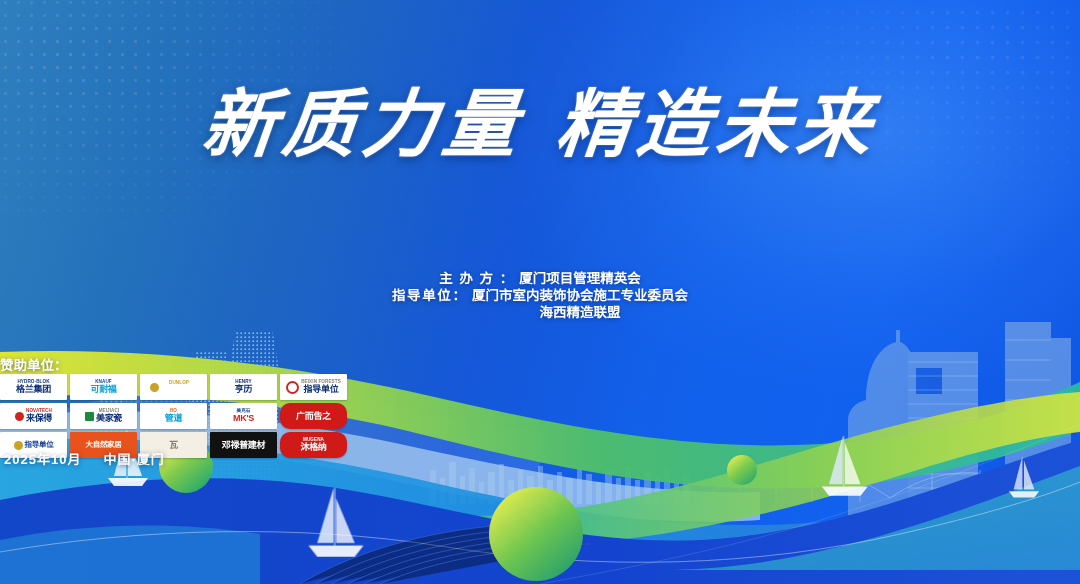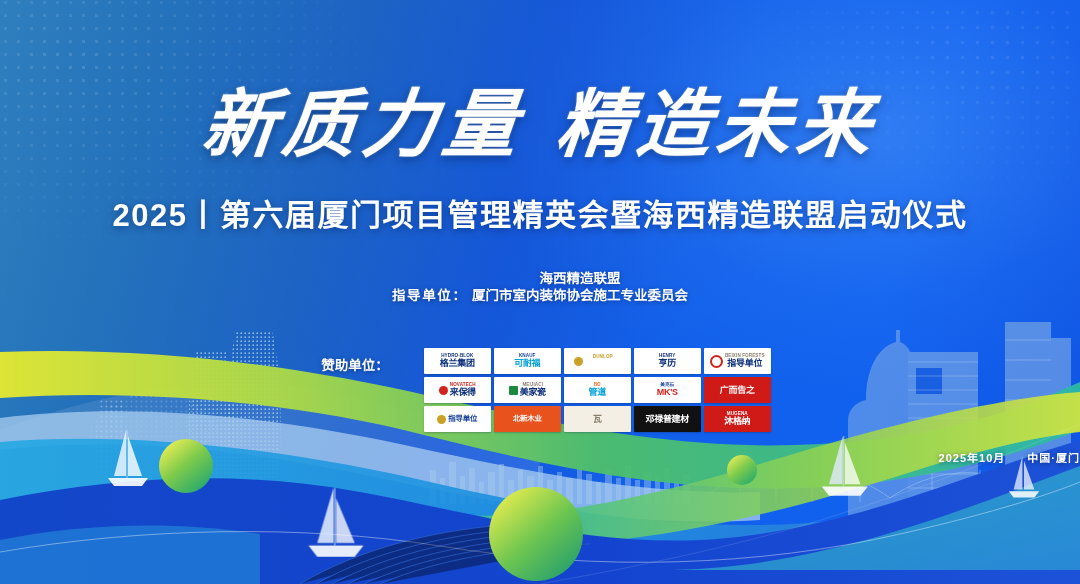--- a/index.html
+++ b/index.html
@@ -300,7 +300,6 @@
       <span>新质力量</span><span class="gap"></span><span>精造未来</span>
     </div>
 
-    <div class="subtitle">2025丨第六届厦门项目管理精英会暨海西精造联盟启动仪式</div>
 
     <div class="orgblock">
       <div class="orgrow">

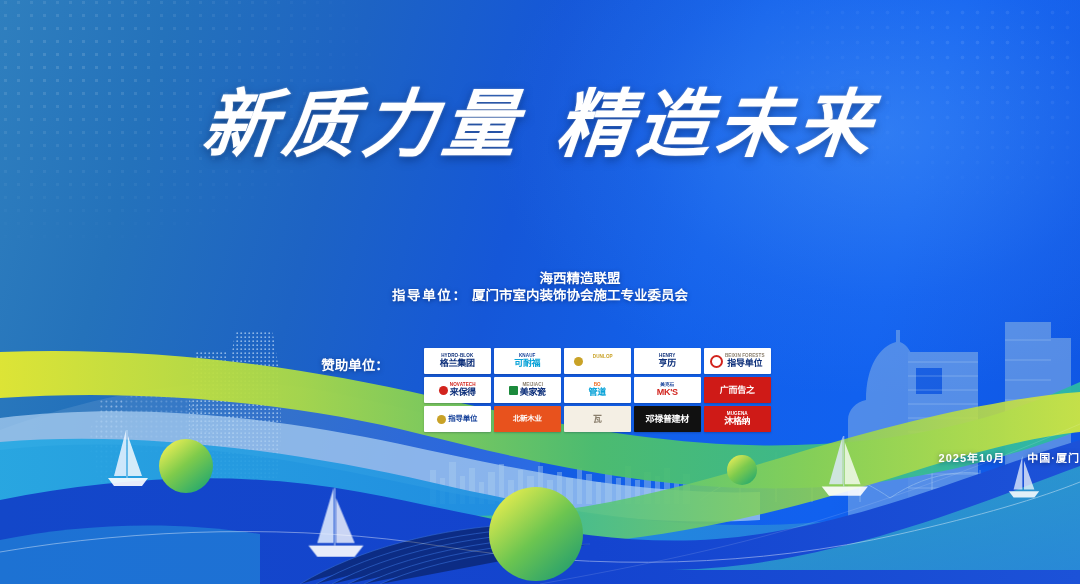--- a/index.html
+++ b/index.html
@@ -303,6 +303,10 @@
 
     <div class="orgblock">
       <div class="orgrow">
+        <span class="orglabel">主办方：</span>
+        <span class="orgvals">厦门项目管理精英会</span>
+      </div>
+      <div class="orgrow">
         <span class="orglabel">&nbsp;</span>
         <span class="orgvals">海西精造联盟</span>
       </div>

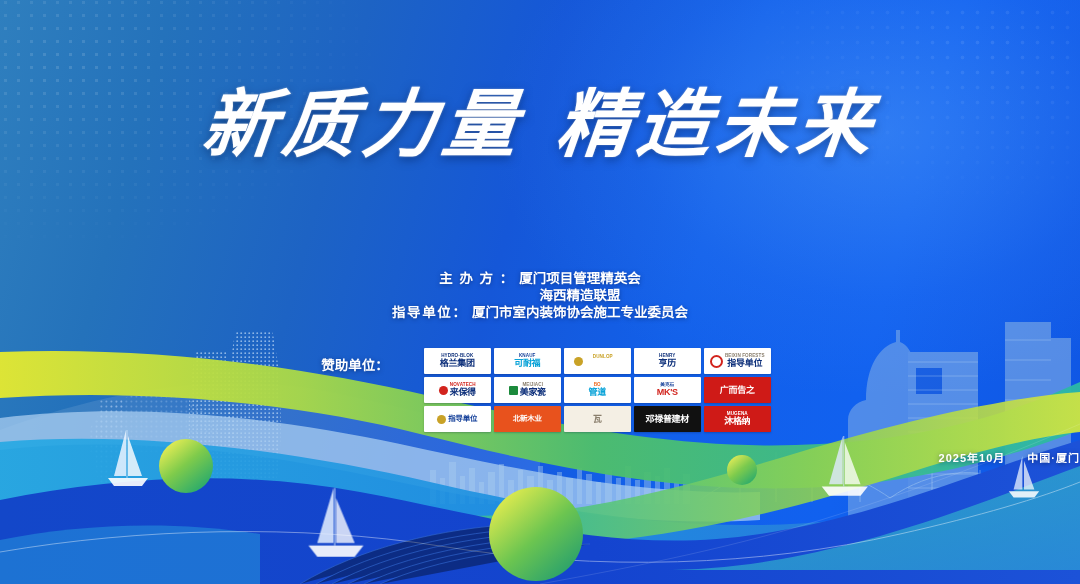--- a/index.html
+++ b/index.html
@@ -307,13 +307,13 @@
         <span class="orgvals">厦门项目管理精英会</span>
       </div>
       <div class="orgrow">
+        <span class="orglabel">指导单位：</span>
+        <span class="orgvals">厦门市室内装饰协会施工专业委员会</span>
+      </div>
+      <div class="orgrow">
         <span class="orglabel">&nbsp;</span>
         <span class="orgvals">海西精造联盟</span>
       </div>
-      <div class="orgrow">
-        <span class="orglabel">指导单位：</span>
-        <span class="orgvals">厦门市室内装饰协会施工专业委员会</span>
-      </div>
     </div>
 
     <div class="sponsor-area">

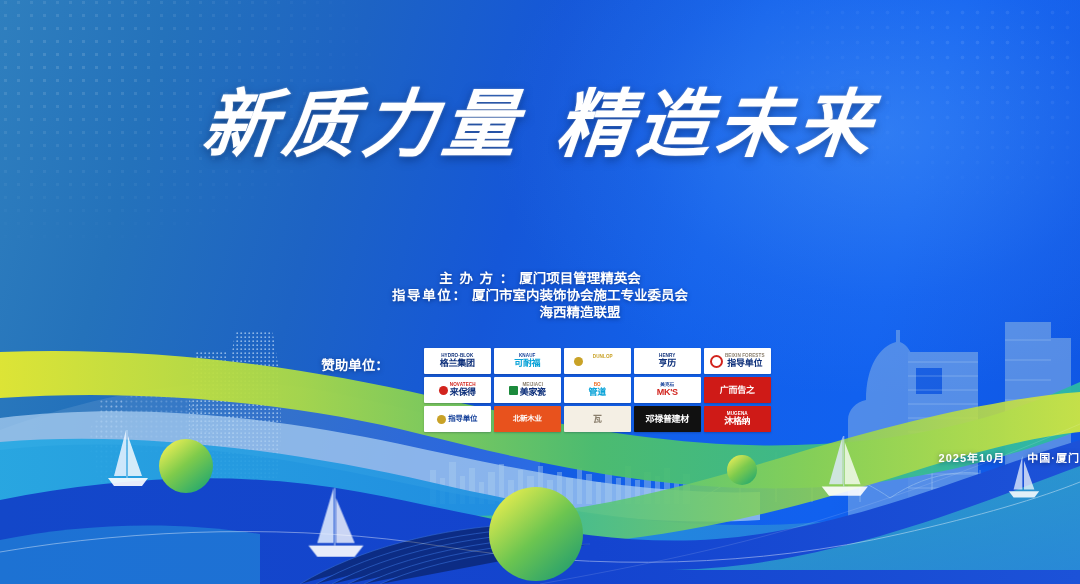--- a/index.html
+++ b/index.html
@@ -56,7 +56,7 @@
   .orgrow{display:flex;justify-content:center;}
   .orglabel{width:74px;text-align:justify;text-align-last:justify;flex:none;}
   .orgvals{text-align:left;padding-left:6px;}
-  .sponsor-area{position:absolute;left:12px;right:0;top:348px;display:flex;justify-content:center;}
+  .sponsor-area{position:absolute;left:0;right:0;top:348px;display:flex;justify-content:space-between;flex-direction:column;}
   .sponsor-label{
     color:#fff;font-size:13.5px;font-weight:700;white-space:nowrap;
     padding-top:6px;margin-right:7px;text-shadow:0 1px 4px rgba(3,30,85,.55);

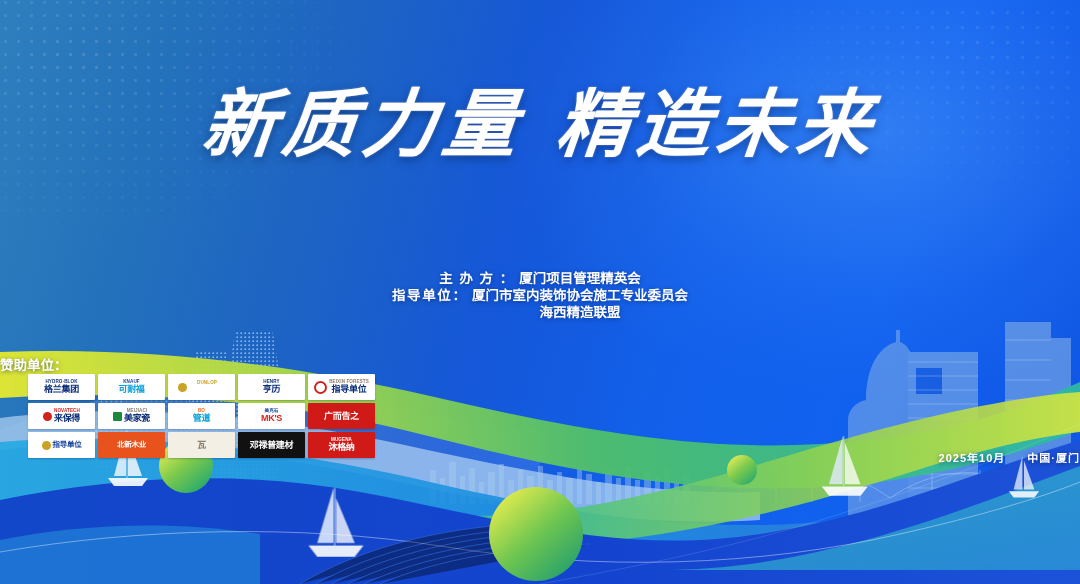--- a/index.html
+++ b/index.html
@@ -61,7 +61,7 @@
     color:#fff;font-size:13.5px;font-weight:700;white-space:nowrap;
     padding-top:6px;margin-right:7px;text-shadow:0 1px 4px rgba(3,30,85,.55);
   }
-  .logo-grid{display:grid;grid-template-columns:repeat(5,67px);gap:3px 3px;padding-left:28px;}
+  .logo-grid{display:grid;grid-template-columns:repeat(5,67px);gap:3px 3px;}
   .logo-cell{
     height:26px;background:#ffffff;border-radius:1px;
     display:flex;align-items:center;justify-content:center;overflow:hidden;

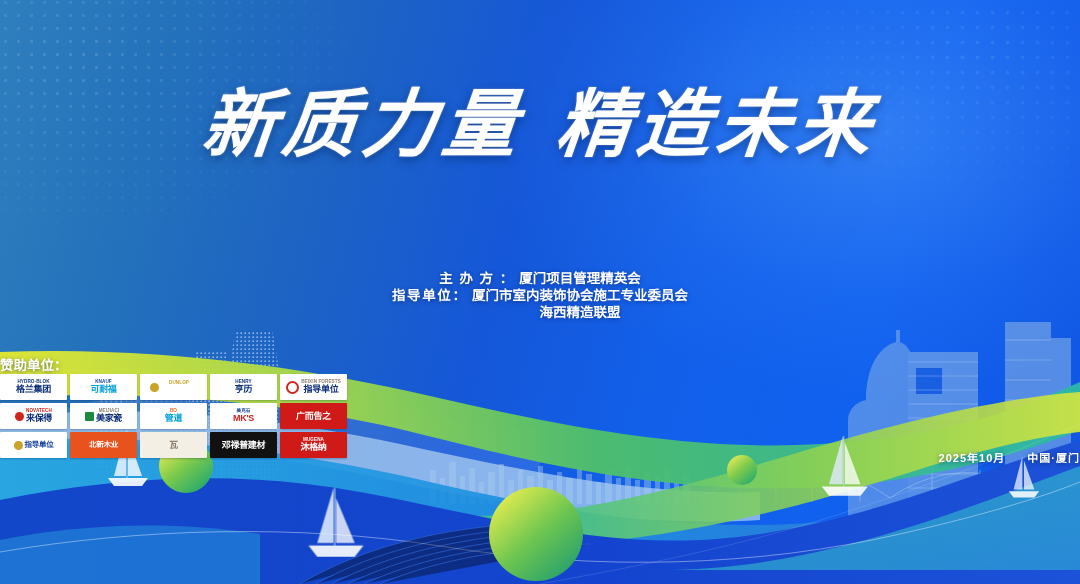--- a/index.html
+++ b/index.html
@@ -68,7 +68,7 @@
     box-shadow:0 1px 2px rgba(0,20,60,.25);
   }
   .logo-cell.dark{background:#111111;}
-  .logo-cell.red{background:#cf1a17;}
+  .logo-cell.red{background:#cf1a17;border-radius:10px;}
   .logo-cell.cream{background:#f4efe4;}
   .logo-cell.orangebg{background:#e8521d;}
   .lg{display:flex;align-items:center;justify-content:center;gap:2px;width:100%;height:100%;padding:0 2px;box-sizing:border-box;}

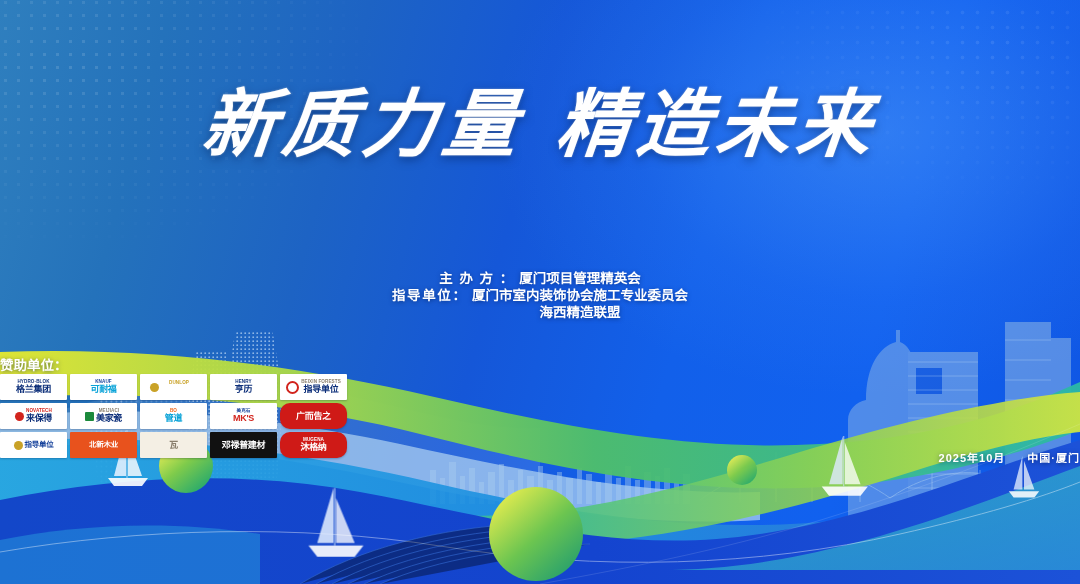--- a/index.html
+++ b/index.html
@@ -413,7 +413,7 @@
           <div class="logo-cell orangebg">
             <div class="lg">
               <span class="stack">
-                <span class="cn sm c-white">北新木业</span>
+                <span class="cn sm c-white">大自然家居</span>
               </span>
             </div>
           </div>

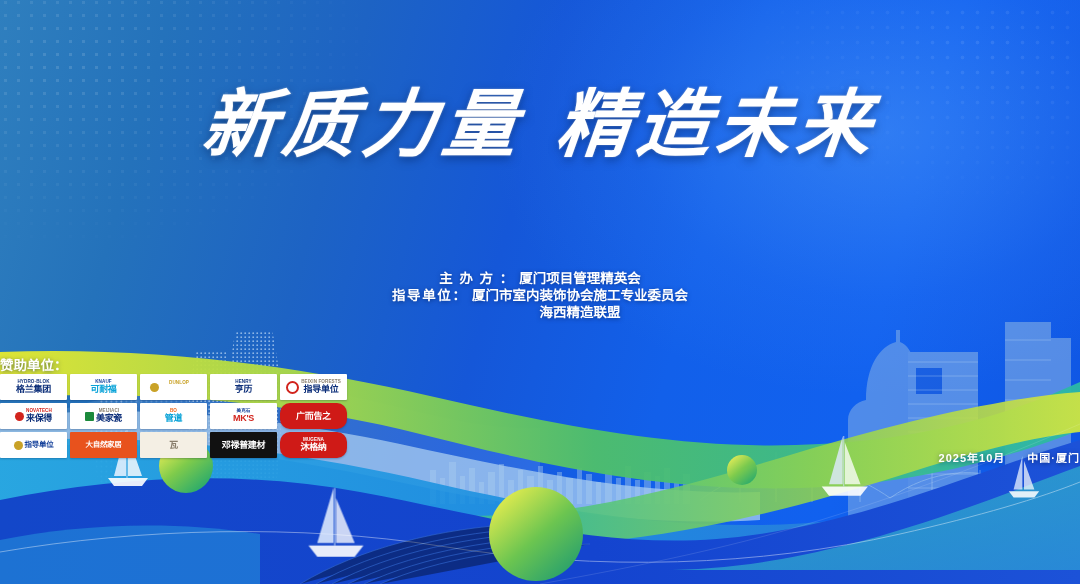--- a/index.html
+++ b/index.html
@@ -81,8 +81,8 @@
   .c-gold{color:#c9a227;margin-top:44px;} .c-cyan{color:#0aa3d8;} .c-gray{color:#8a7f6d;}
   .swoosh{width:9px;height:9px;border-radius:50%;flex:none;}
   .footline{
-    position:absolute;left:4px;right:0;top:449px;text-align:right;
-    color:#ffffff;font-size:11px;font-weight:700;letter-spacing:1px;
+    position:absolute;left:4px;right:0;top:449px;text-align:left;
+    color:#ffffff;font-size:13px;font-weight:700;letter-spacing:1px;
     text-shadow:0 1px 5px rgba(3,30,85,.6);
   }
   .footline .sep{display:inline-block;width:22px;}

